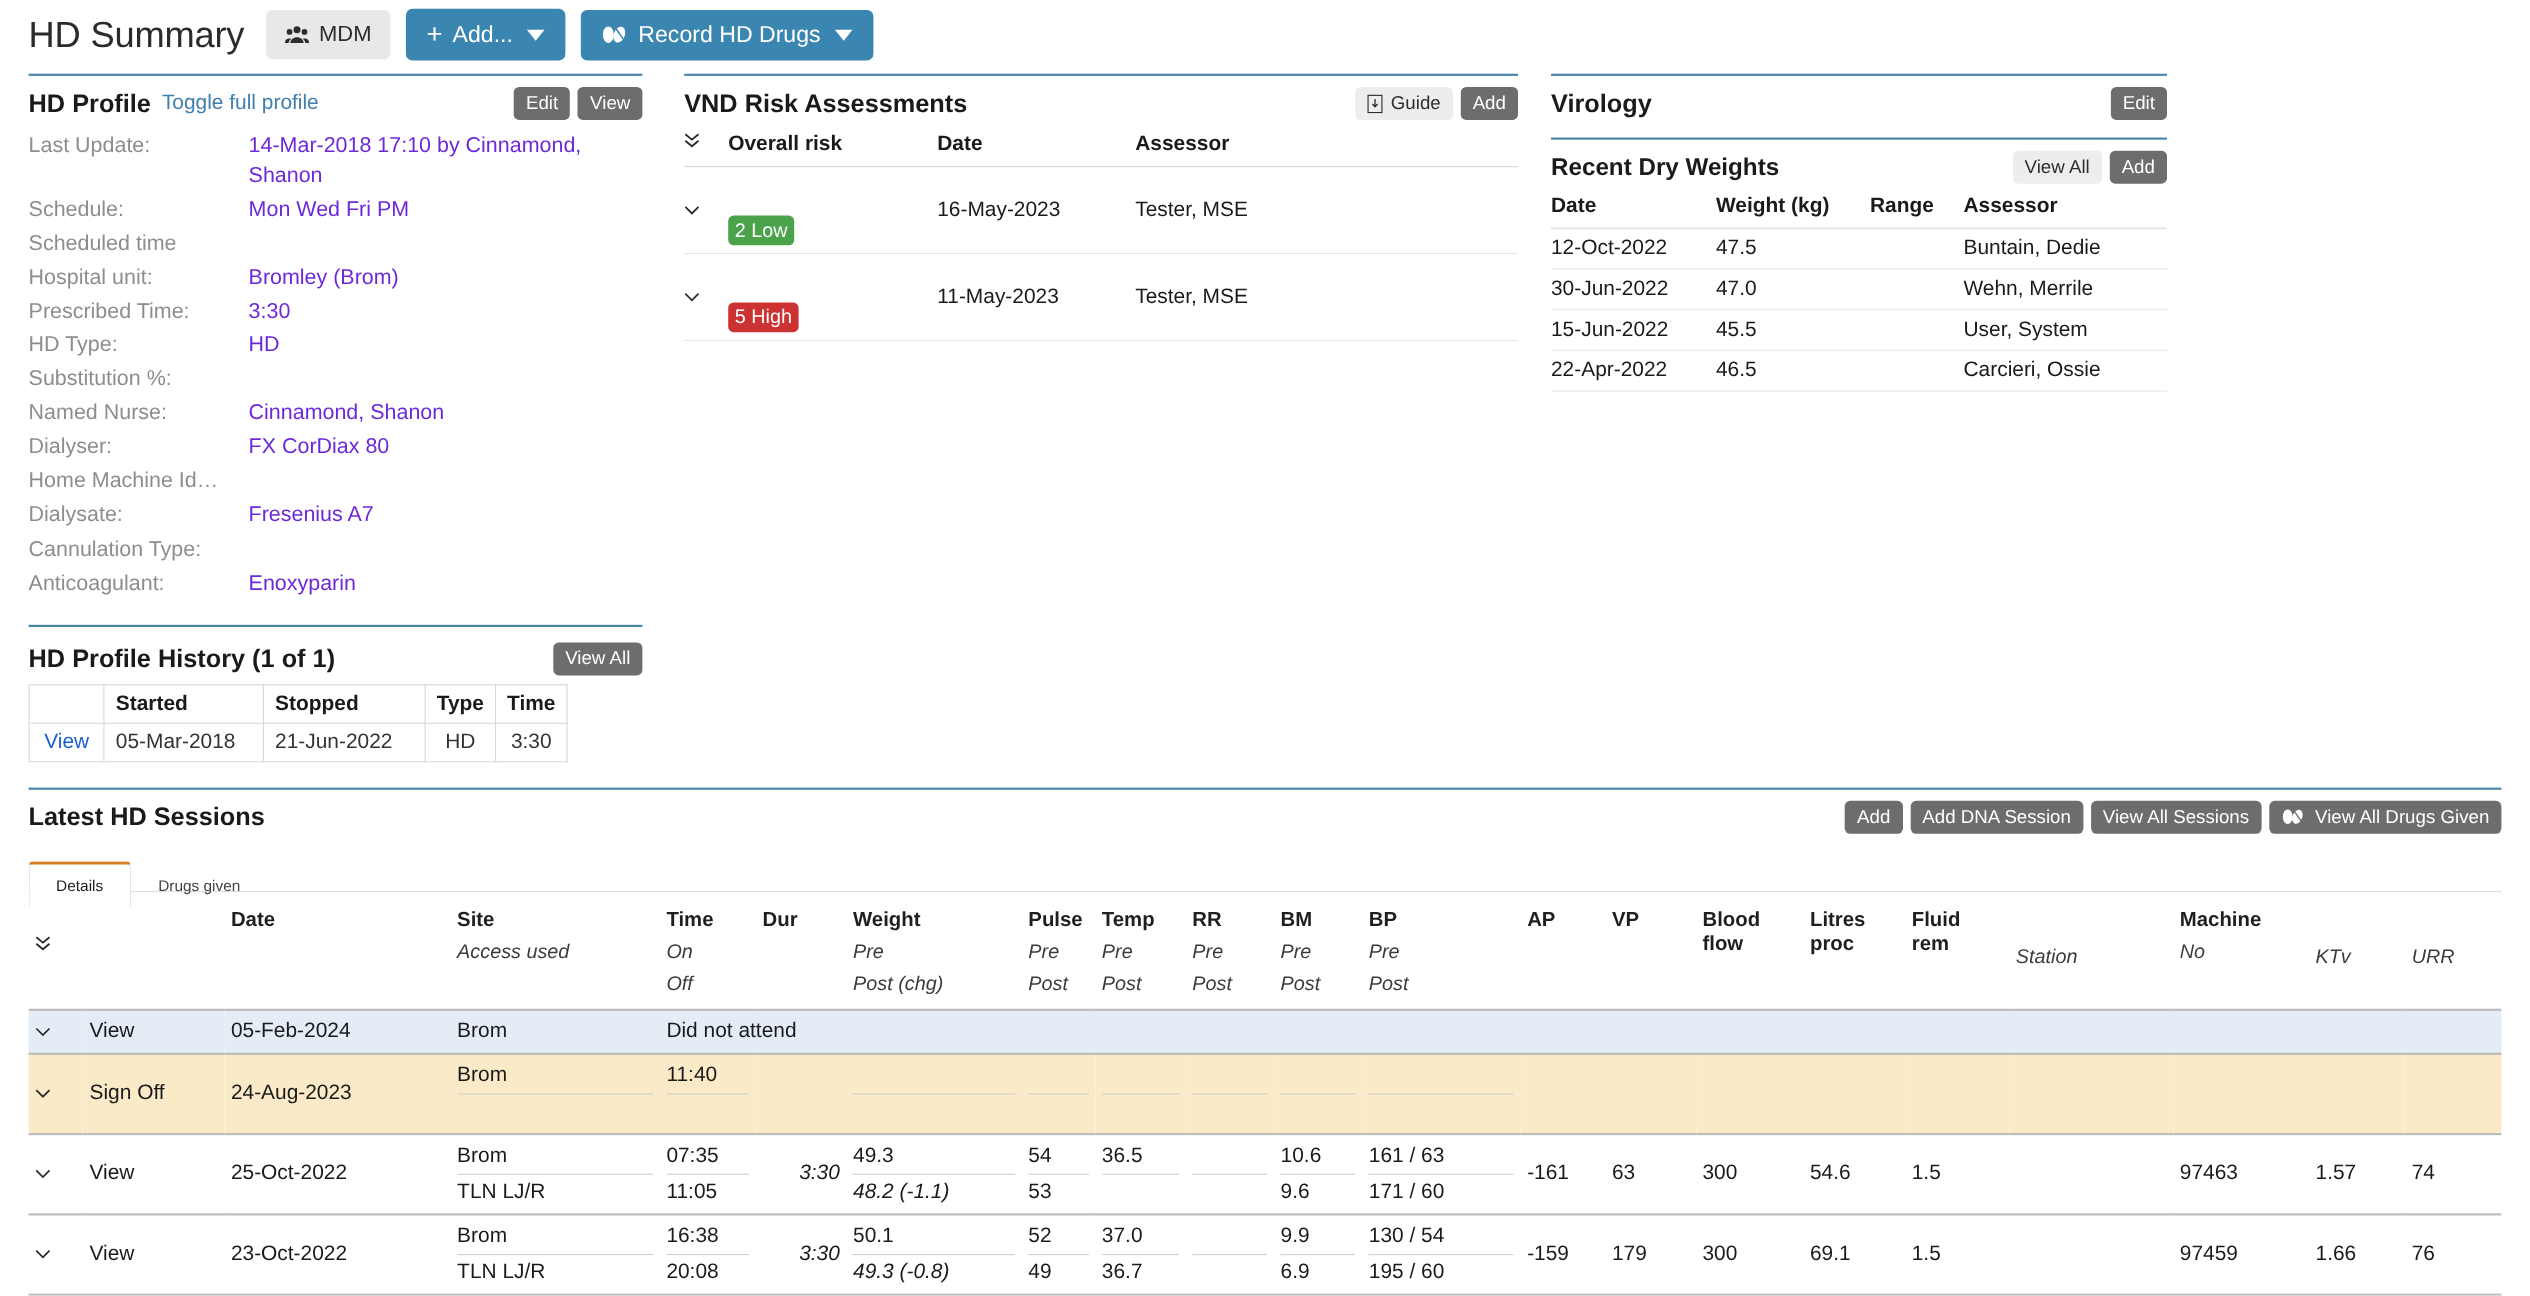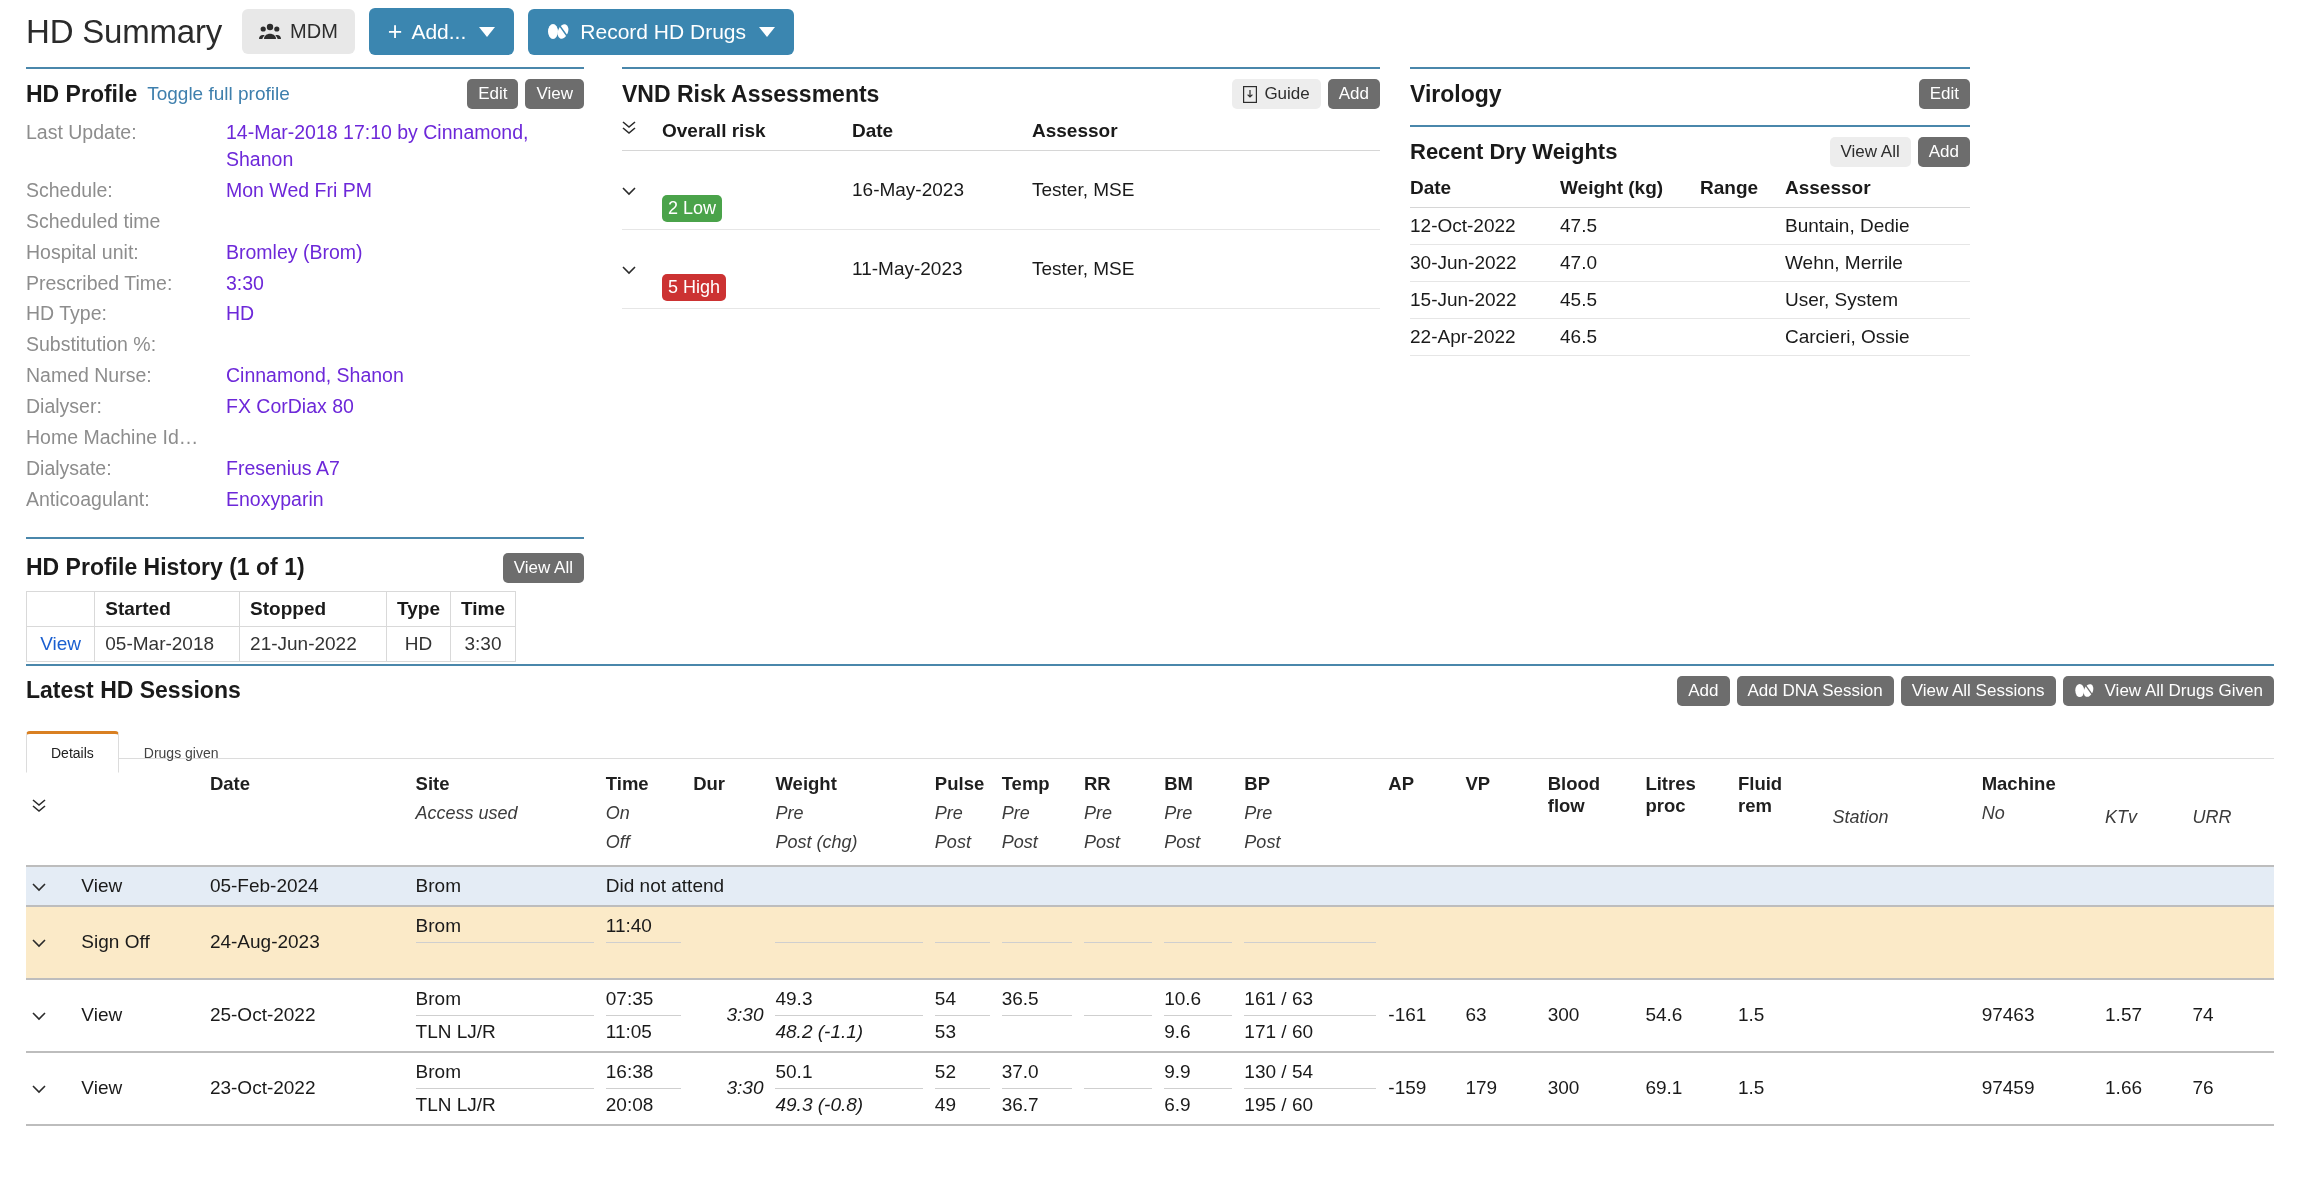--- a/index.html
+++ b/index.html
@@ -260,6 +260,10 @@
         <div class="prow">
           <div class="pkey">Dialysate:</div>
           <div class="pval">Fresenius A7</div>
+        </div>
+        <div class="prow">
+          <div class="pkey">Cannulation Type:</div>
+          <div class="pval"></div>
         </div>
         <div class="prow">
           <div class="pkey">Anticoagulant:</div>

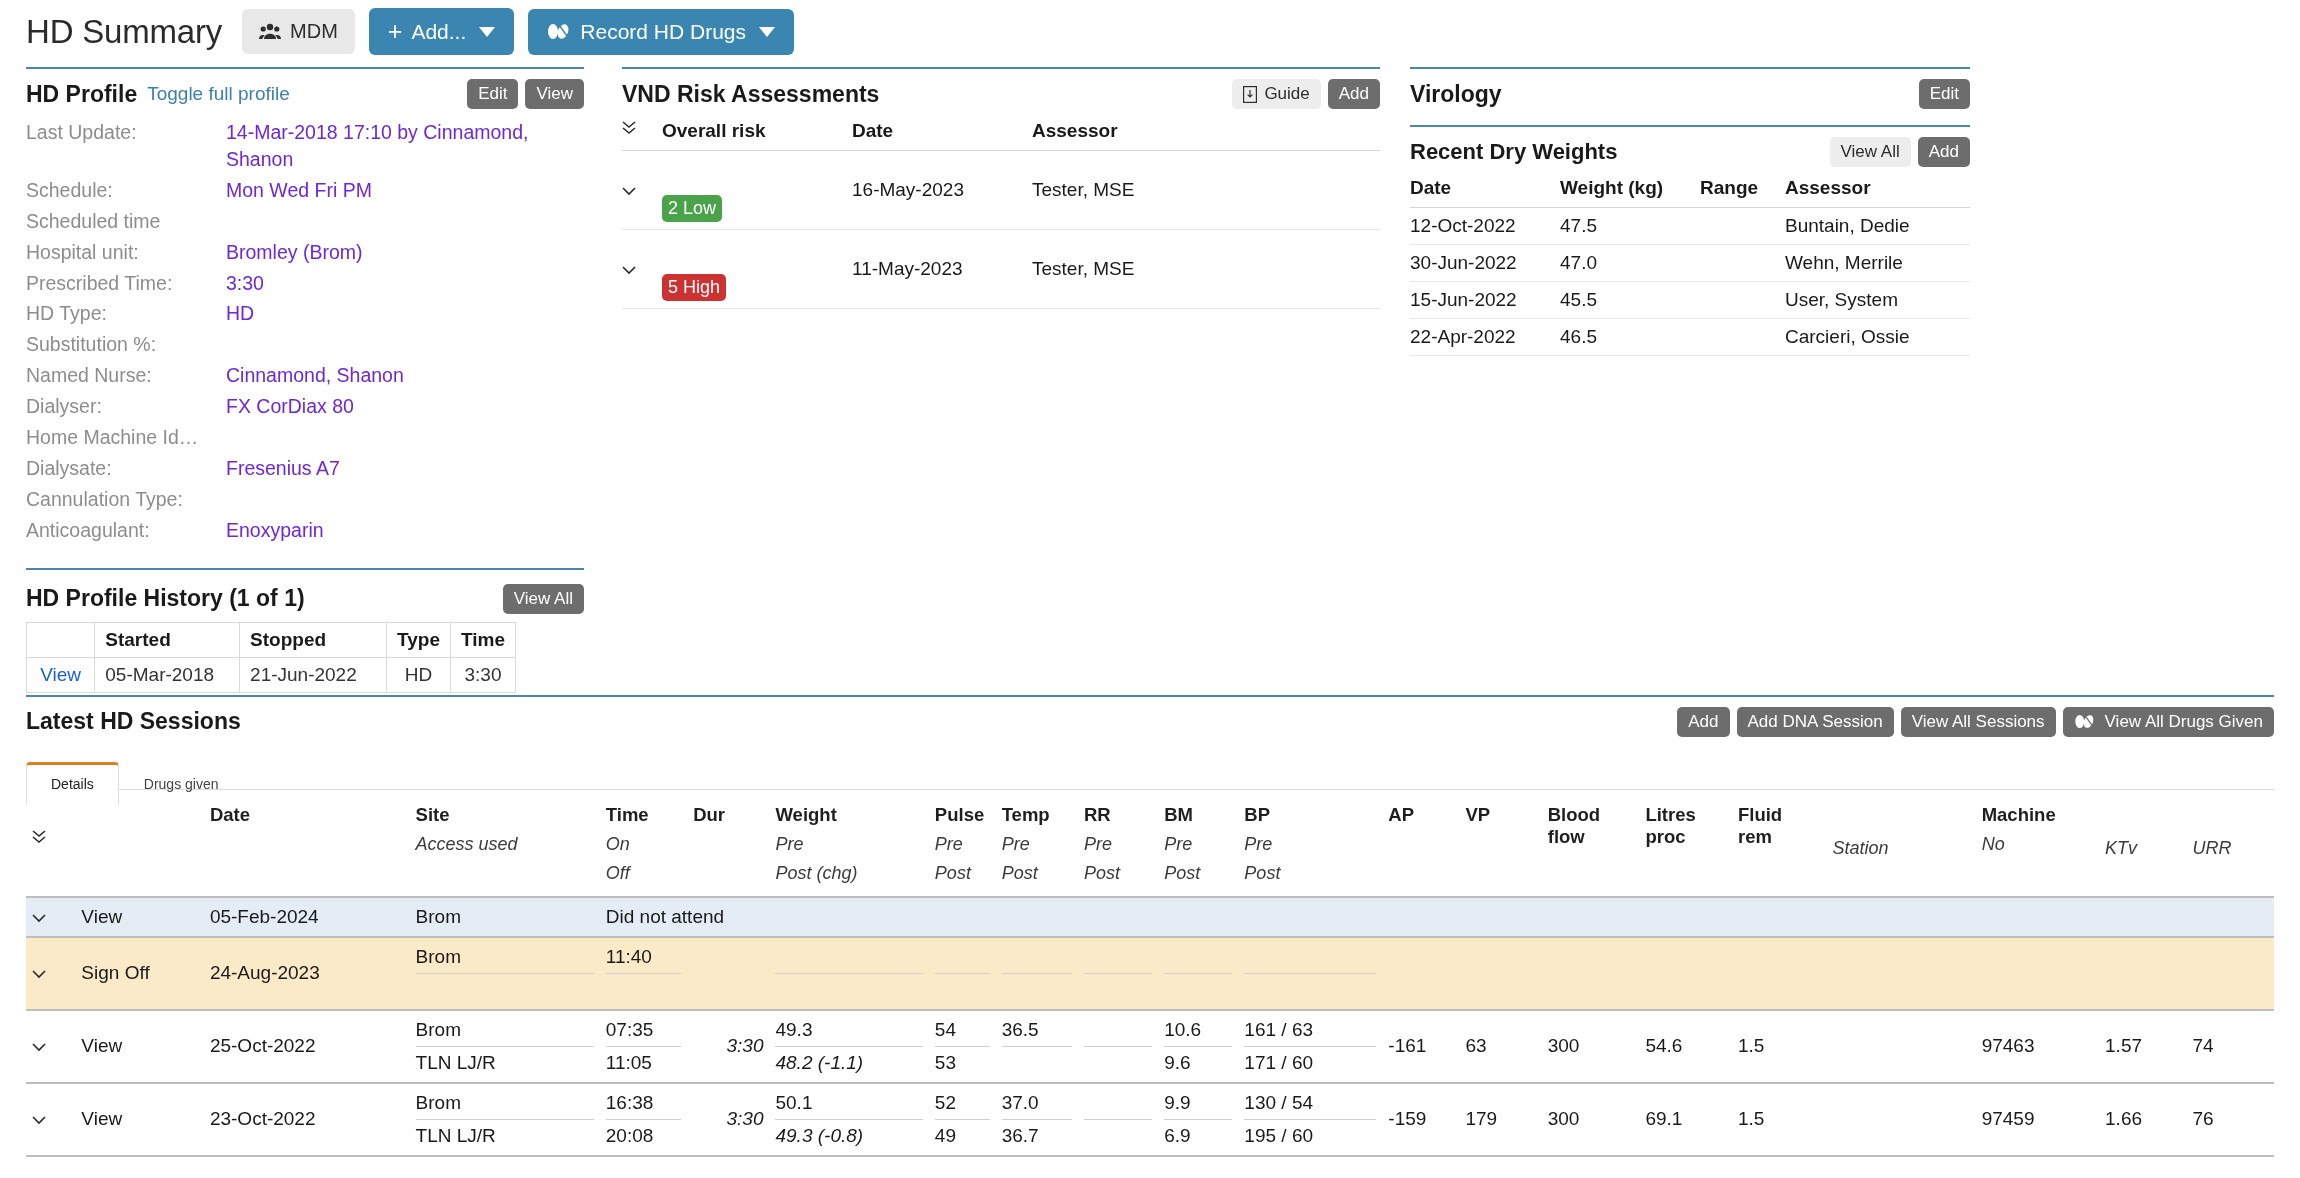--- a/index.html
+++ b/index.html
@@ -118,7 +118,7 @@
   .hist-tbl a { color: #1a5fd0; text-decoration: none; cursor: pointer; }
 
   
-  .sessions { margin-top: 2px; }
+  .sessions { margin-top: 23px; }
   .sess-head {
     display: flex; align-items: center; padding: 10px 0 10px 0;
   }

